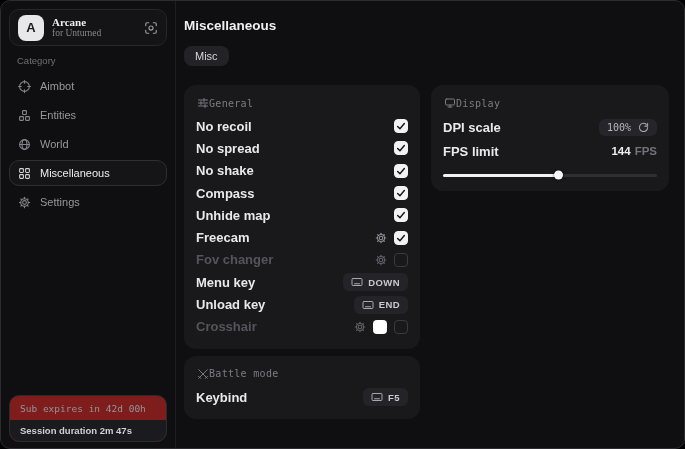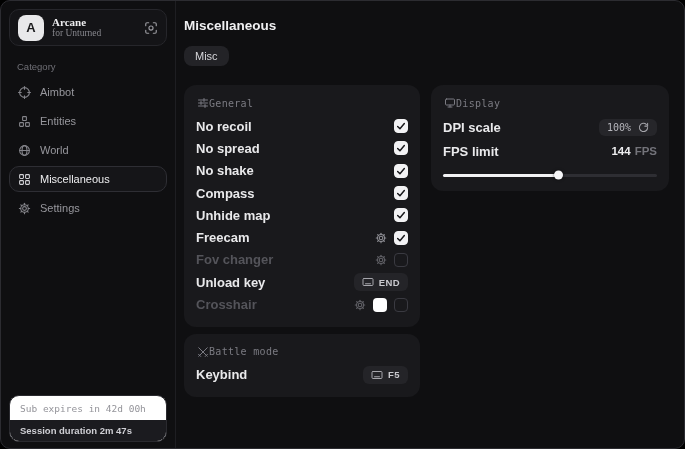--- a/index.html
+++ b/index.html
@@ -27,7 +27,7 @@
   .brand-sub { font-size:9.5px; color:#87878d; }
   .brand-action { color:#9a9aa0; display:flex; }
   .brand-action svg { width:14px; height:14px; }
-  .category-label { font-size:9.5px; color:#6f6f76; margin:15px 0 7px 8px; }
+  .category-label { font-size:9.5px; color:#6f6f76; margin:9px 0 7px 8px; }
   .nav { display:flex; flex-direction:column; gap:3px; }
   .nav-item {
     display:flex; align-items:center; gap:9px; height:26px; padding:0 8px;

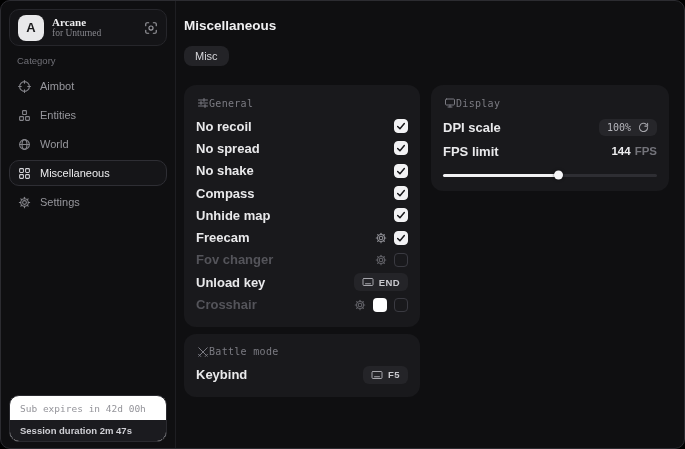--- a/index.html
+++ b/index.html
@@ -303,6 +303,18 @@
             </span>
           </div>
 
+          <div class="row">
+            <span class="row-label">Menu key</span>
+            <span class="row-controls">
+              <span class="key-badge">
+                <svg viewBox="0 0 24 24" fill="none" stroke="currentColor" stroke-width="2" stroke-linecap="round">
+                  <rect x="2" y="5" width="20" height="14" rx="2"></rect>
+                    <line x1="7" y1="15.5" x2="17" y2="15.5"></line>
+                </svg>
+                <span>DOWN</span>
+              </span>
+            </span>
+          </div>
 
           <div class="row">
             <span class="row-label">Unload key</span>

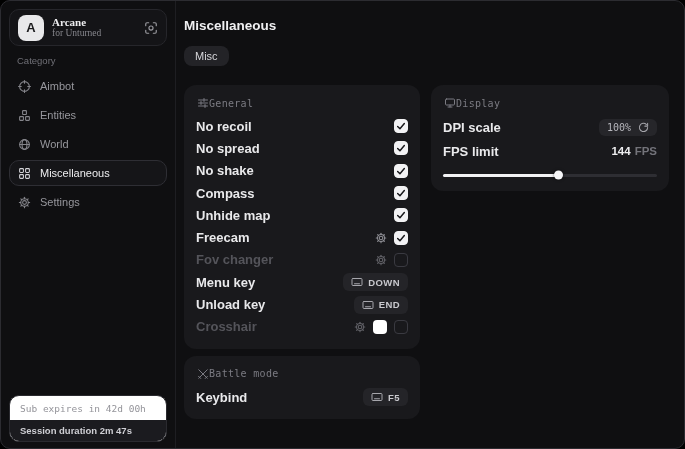--- a/index.html
+++ b/index.html
@@ -39,7 +39,7 @@
   .nav-item[data-selected="true"] svg { color:#d2d2d6; }
   .sidebar-footer {
     position:absolute; left:8px; right:8px; bottom:6px;
-    border:1px solid #2a2a2f; border-radius:10px; overflow:hidden; background:#ffffff;
+    border:1px solid #2a2a2f; border-radius:10px; overflow:hidden; background:#7f1d1d;
   }
   .footer-line1 { font-family:"DejaVu Sans Mono", monospace; font-size:9.5px; color:#94949a; padding:7px 10px 6px; }
   .footer-line2 { background:#1b1b1f; font-size:9.5px; font-weight:700; color:#cfcfd4; padding:5px 10px; }

